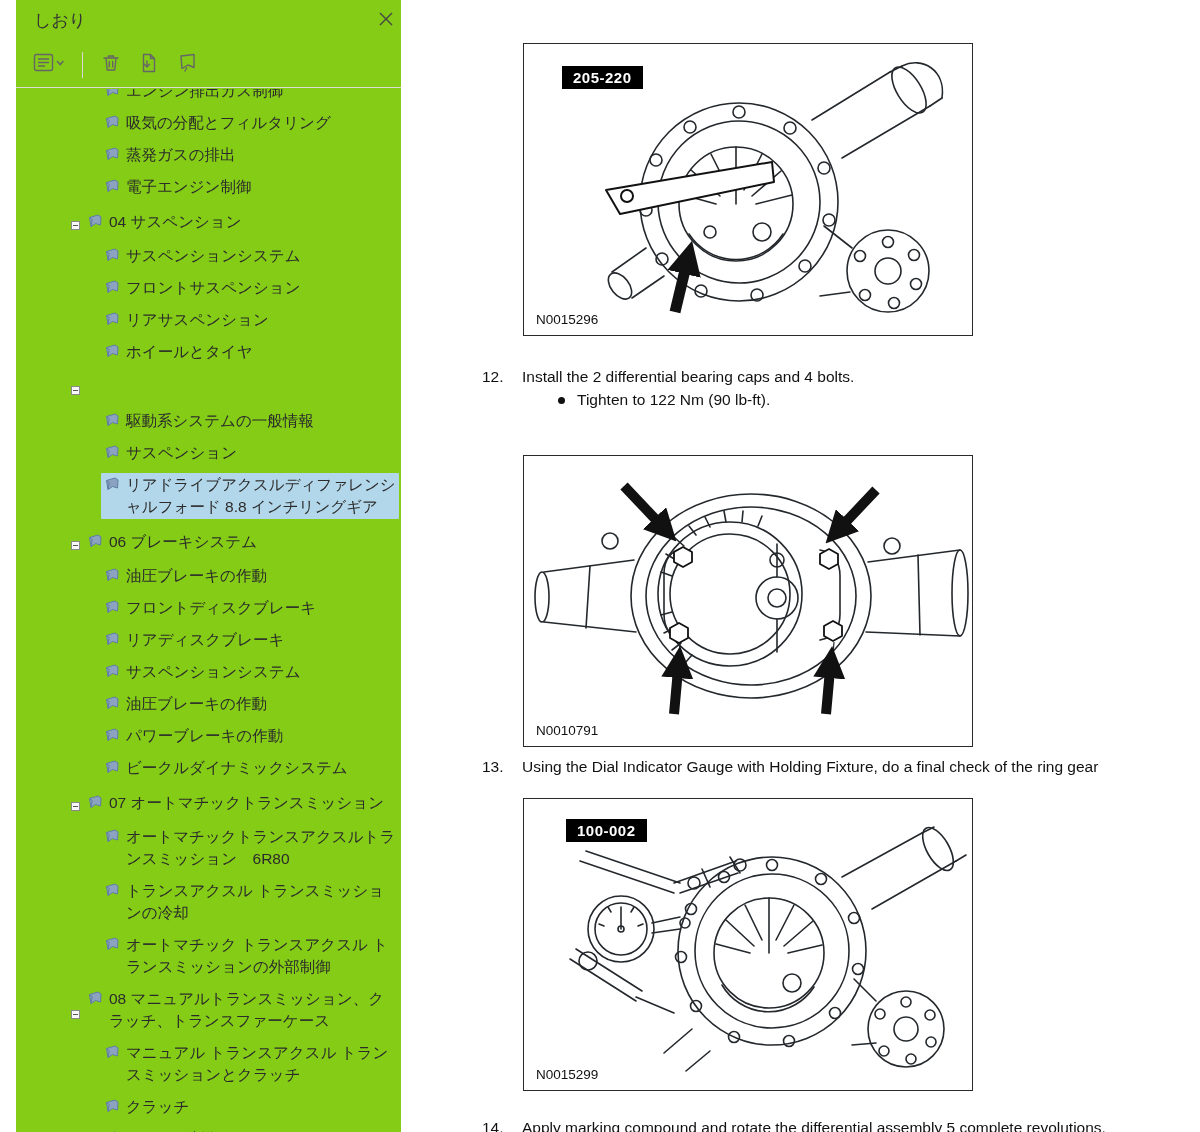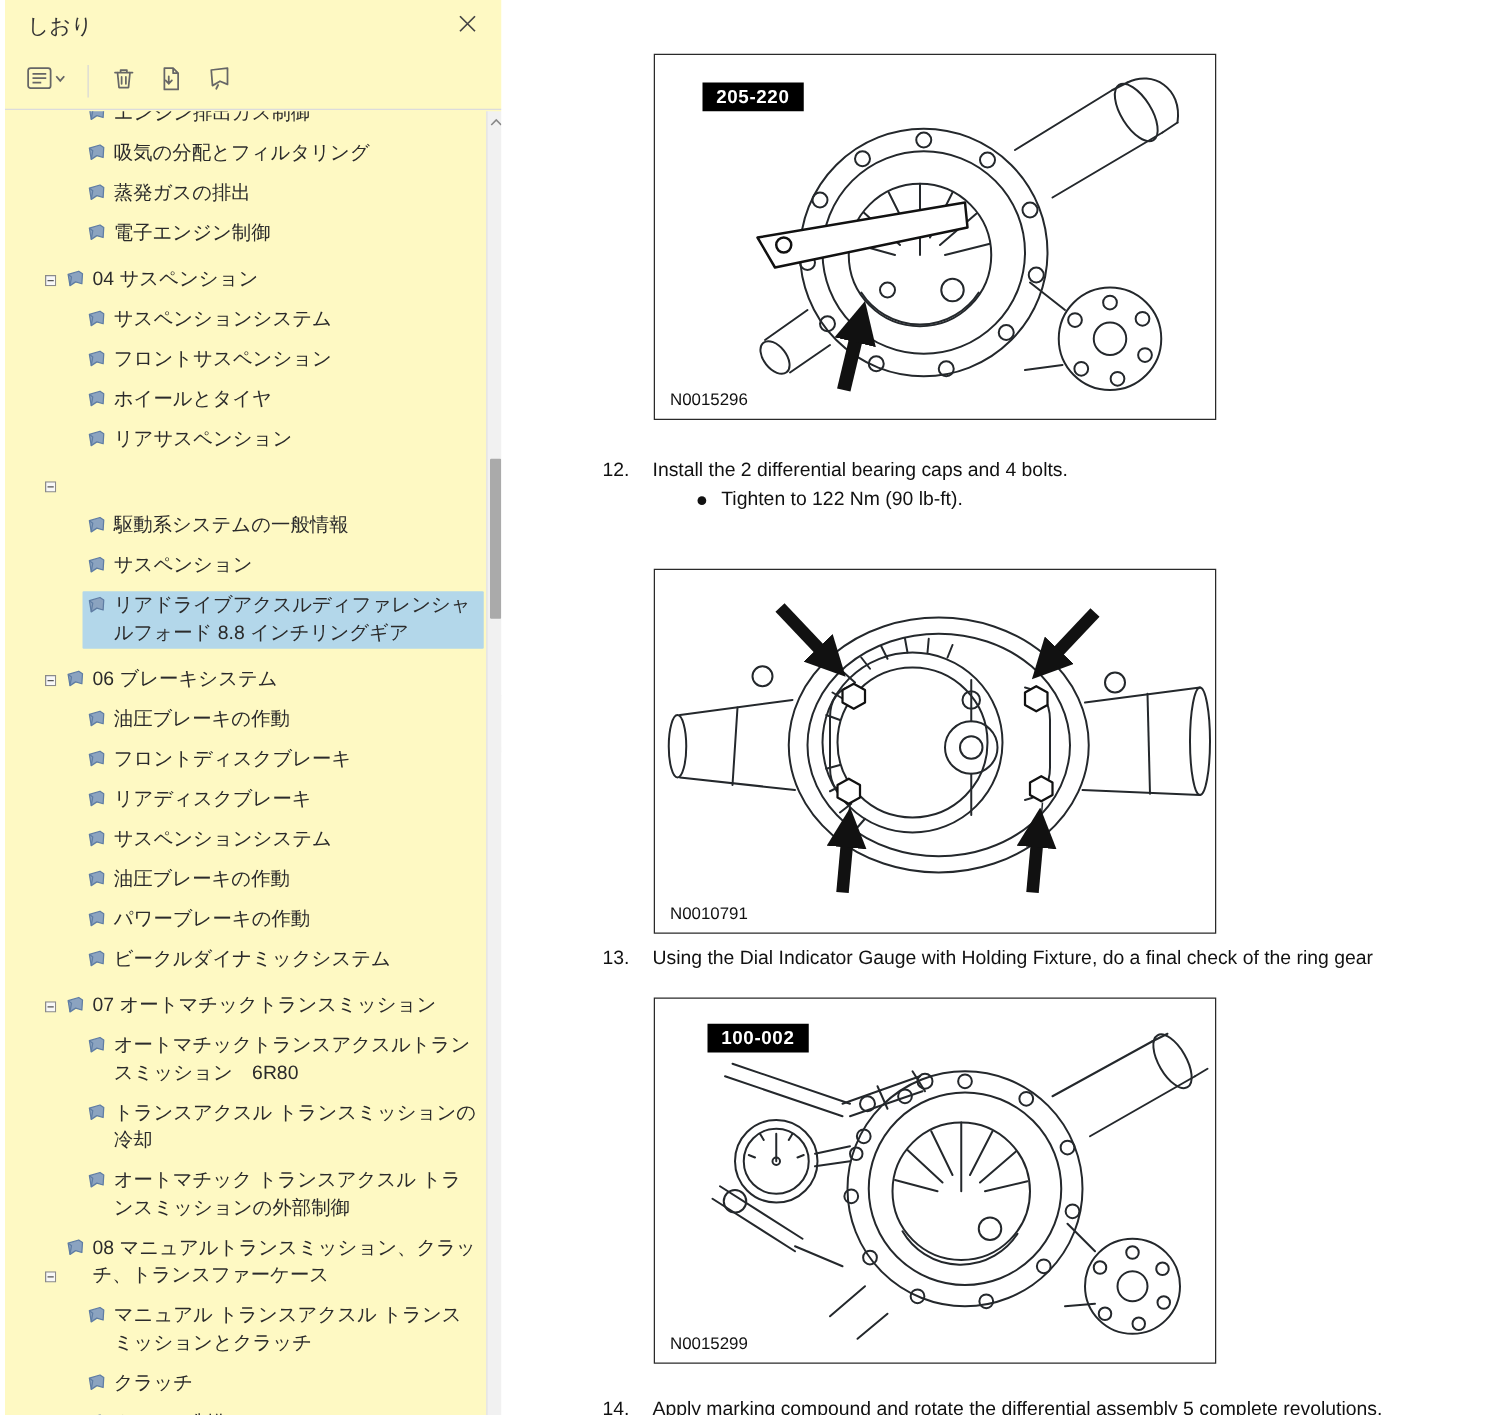--- a/index.html
+++ b/index.html
@@ -12,7 +12,7 @@
   .app{position:absolute;inset:0;}
 
   
-  .sidebar{position:absolute;left:4px;top:0;width:400px;height:1132px;background:#fef9c3;border-right:1px solid #d2d2d2;box-sizing:border-box;}
+  .sidebar{position:absolute;left:16px;top:0;width:400px;height:1132px;background:#84cc16;border-right:1px solid #d2d2d2;box-sizing:border-box;}
   .panel-header{position:absolute;top:0;left:0;right:0;height:42px;}
   .panel-title{position:absolute;left:18px;top:9px;font-size:17px;color:#333;}
   .close-btn{position:absolute;right:14px;top:5px;width:30px;height:30px;background:none;border:none;padding:4px;cursor:pointer;}

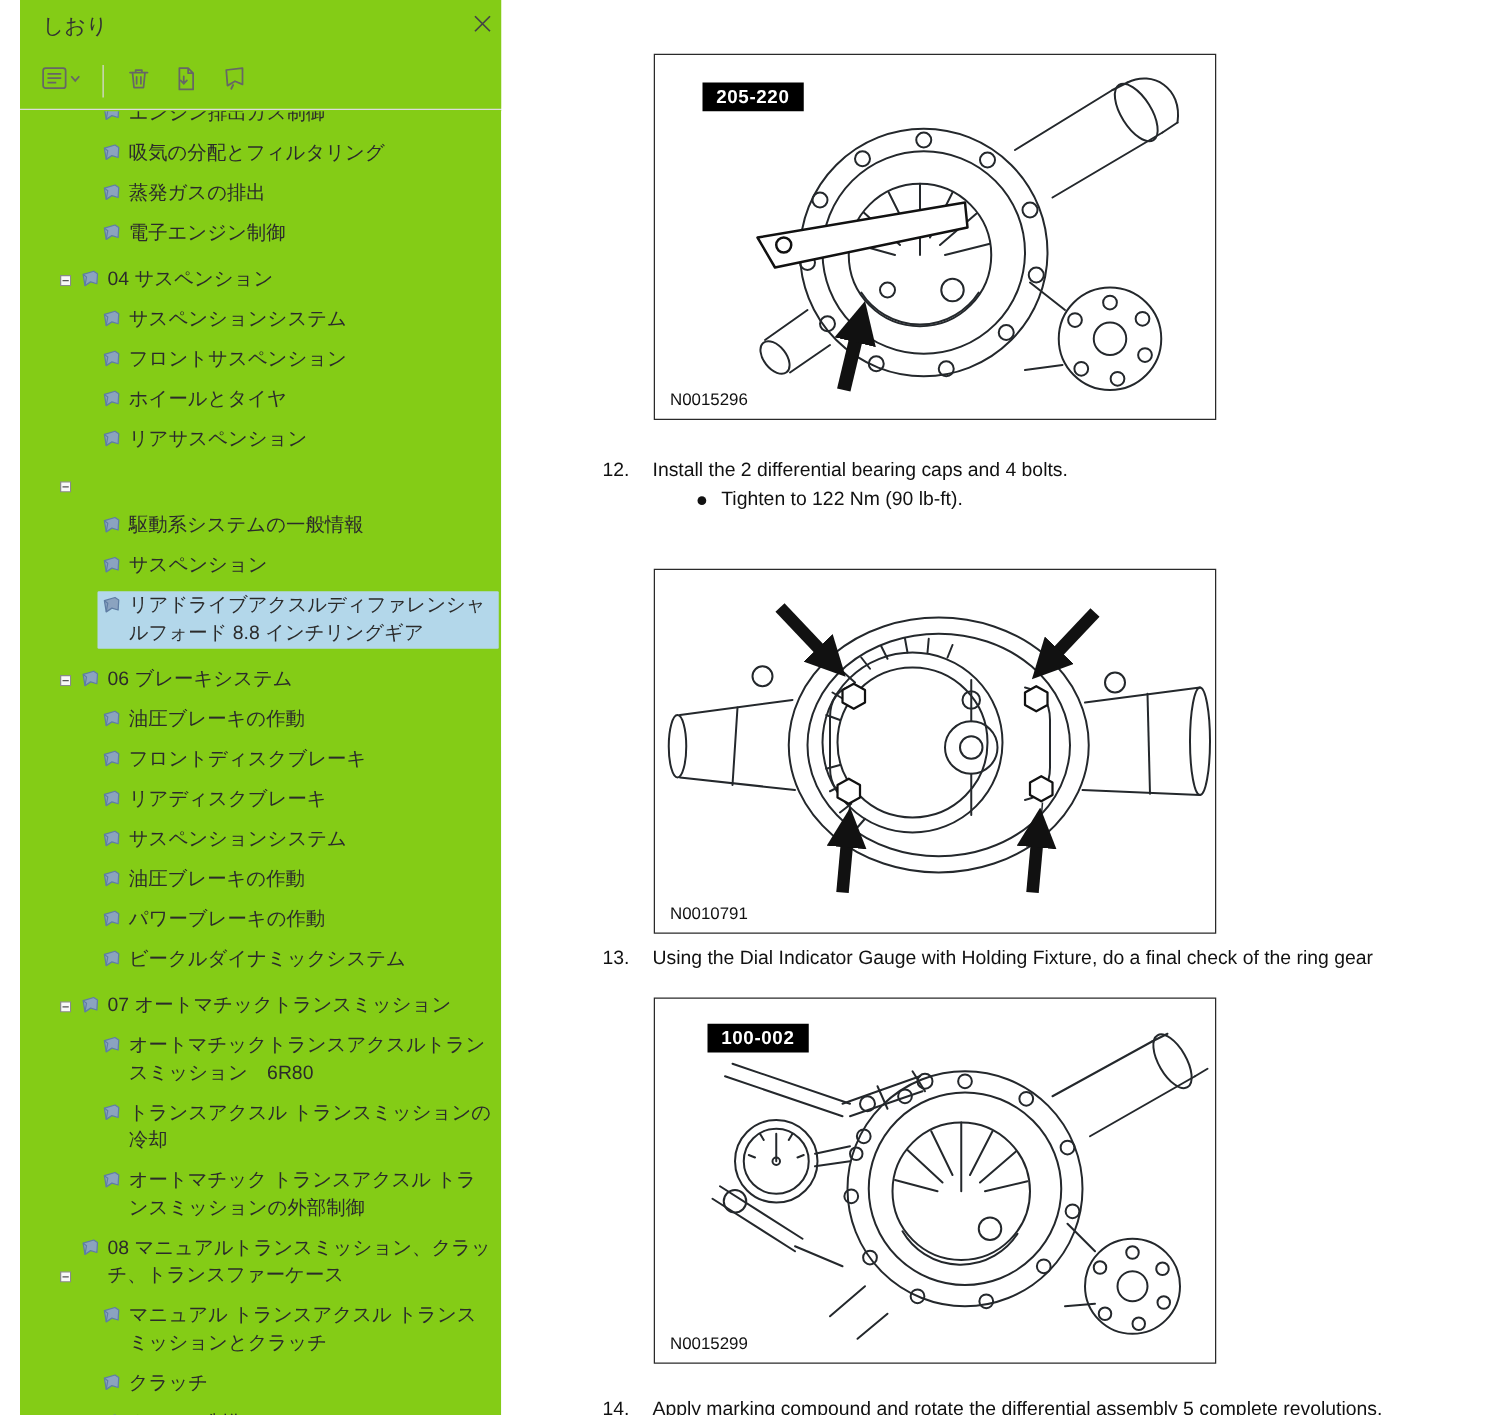--- a/index.html
+++ b/index.html
@@ -22,7 +22,7 @@
 
   .tree-viewport{position:absolute;top:89px;left:0;right:14px;bottom:0;overflow:hidden;}
   .tree{margin-top:-14px;}
-  .bm-row{display:flex;align-items:flex-end;padding:4px 2px 4px 32px;font-size:15.5px;line-height:22px;color:#2b2b2b;cursor:pointer;}
+  .bm-row{display:flex;align-items:center;padding:4px 2px 4px 32px;font-size:15.5px;line-height:22px;color:#2b2b2b;cursor:pointer;margin-left:23px;}
   .bm-row.lv1{padding-left:62px;}
   .expander{flex:none;width:13px;margin-top:7px;}
   .bm-inner{flex:1;display:flex;gap:6px;padding:1px 3px;border-radius:1px;}

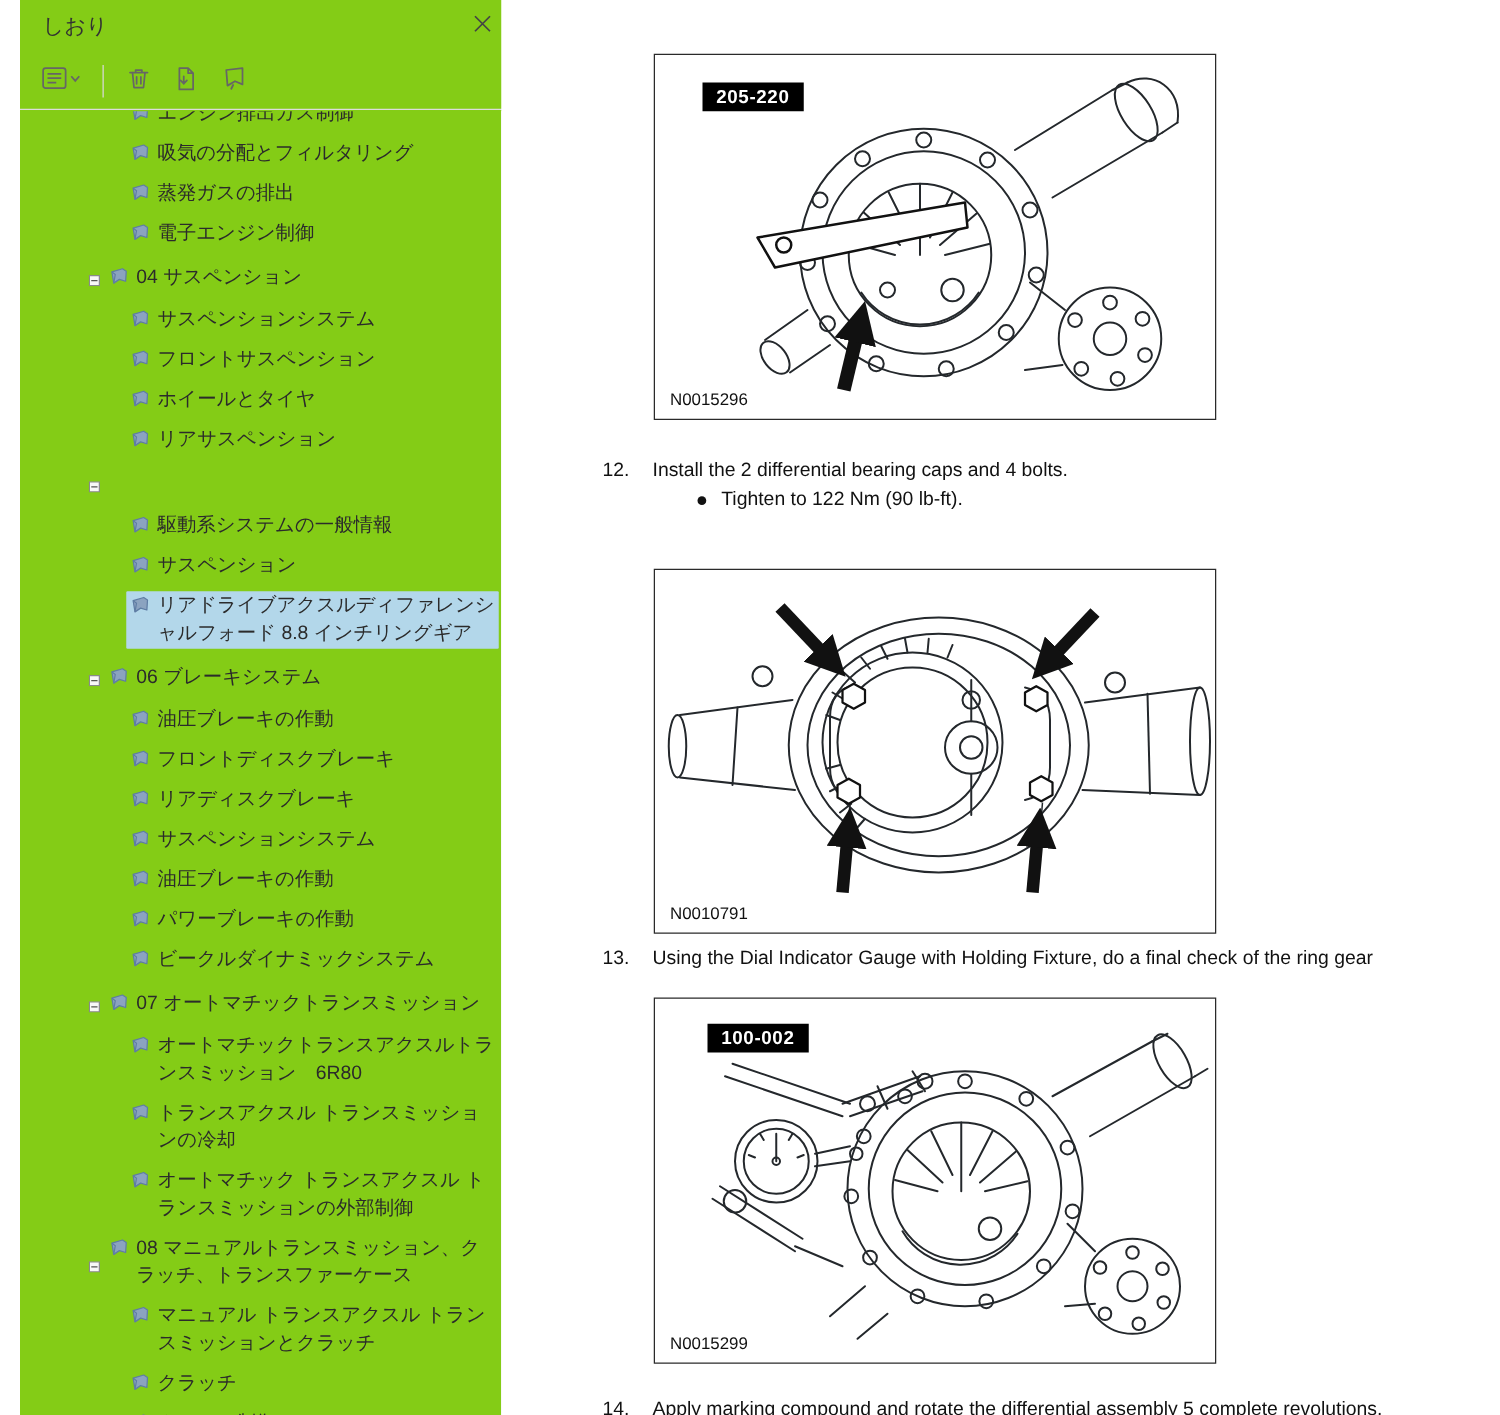--- a/index.html
+++ b/index.html
@@ -214,19 +214,19 @@
           <path d="M2.5 3.5 L5.2 5.6 L4 12.5" fill="none" stroke="#5f7da4" stroke-width="1" stroke-linejoin="round"></path>
         </svg>
       </span>
+      <span class="bm-label">リアサスペンション</span>
+    </span>
+  </div>
+          <div class="bm-row lv1">
+
+    <span class="bm-inner">
+      <span class="bm-icon">
+        <svg width="16" height="14" viewBox="0 0 16 14">
+          <path d="M2.5 3.5 L11 1 L14 3 L13.5 11 L8.5 9.5 L4 12.5 Z" fill="#8ba3c0" stroke="#5f7da4" stroke-width="1" stroke-linejoin="round"></path>
+          <path d="M2.5 3.5 L5.2 5.6 L4 12.5" fill="none" stroke="#5f7da4" stroke-width="1" stroke-linejoin="round"></path>
+        </svg>
+      </span>
       <span class="bm-label">ホイールとタイヤ</span>
-    </span>
-  </div>
-          <div class="bm-row lv1">
-
-    <span class="bm-inner">
-      <span class="bm-icon">
-        <svg width="16" height="14" viewBox="0 0 16 14">
-          <path d="M2.5 3.5 L11 1 L14 3 L13.5 11 L8.5 9.5 L4 12.5 Z" fill="#8ba3c0" stroke="#5f7da4" stroke-width="1" stroke-linejoin="round"></path>
-          <path d="M2.5 3.5 L5.2 5.6 L4 12.5" fill="none" stroke="#5f7da4" stroke-width="1" stroke-linejoin="round"></path>
-        </svg>
-      </span>
-      <span class="bm-label">リアサスペンション</span>
     </span>
   </div>
           <div class="bm-row lv0">

